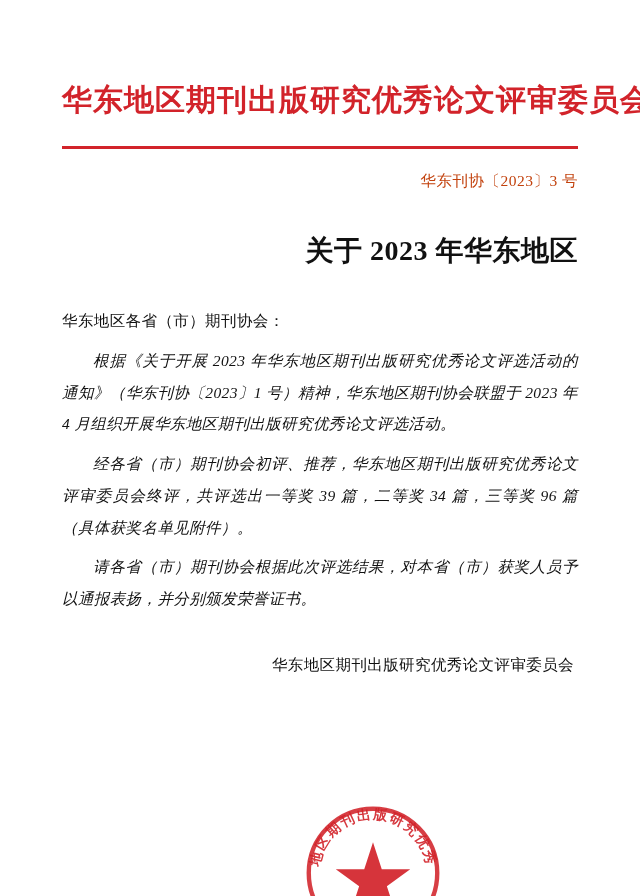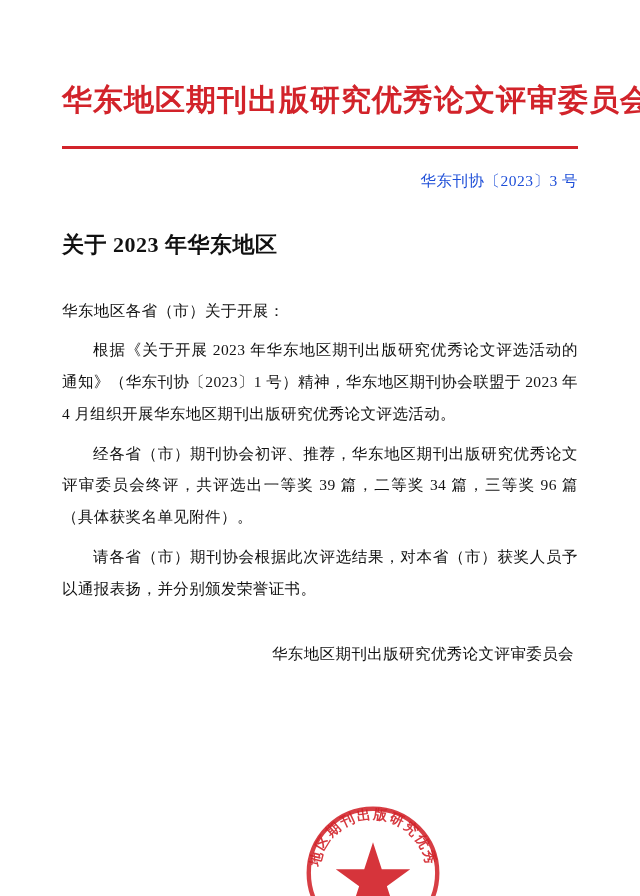--- a/index.html
+++ b/index.html
@@ -43,7 +43,7 @@
     margin-top: 22px;
     text-align: right;
     font-size: 15.5px;
-    color: #1d4ed8;
+    color: #c2410c;
     letter-spacing: 0.5px;
   }
   .title {

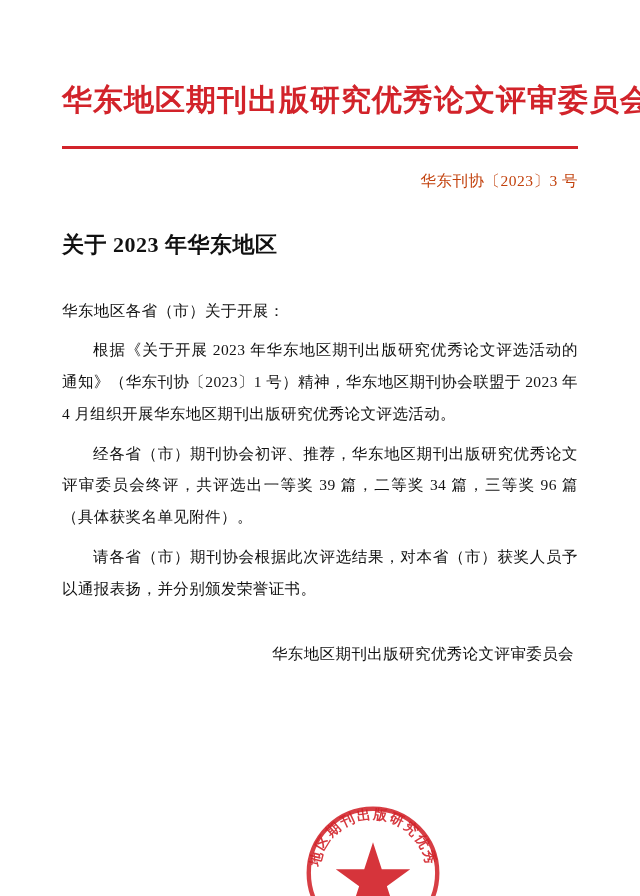--- a/index.html
+++ b/index.html
@@ -48,8 +48,8 @@
   }
   .title {
     margin-top: 34px;
-    text-align: left;
-    font-size: 22px;
+    text-align: right;
+    font-size: 28px;
     font-weight: bold;
     line-height: 1.75;
     letter-spacing: 0.5px;

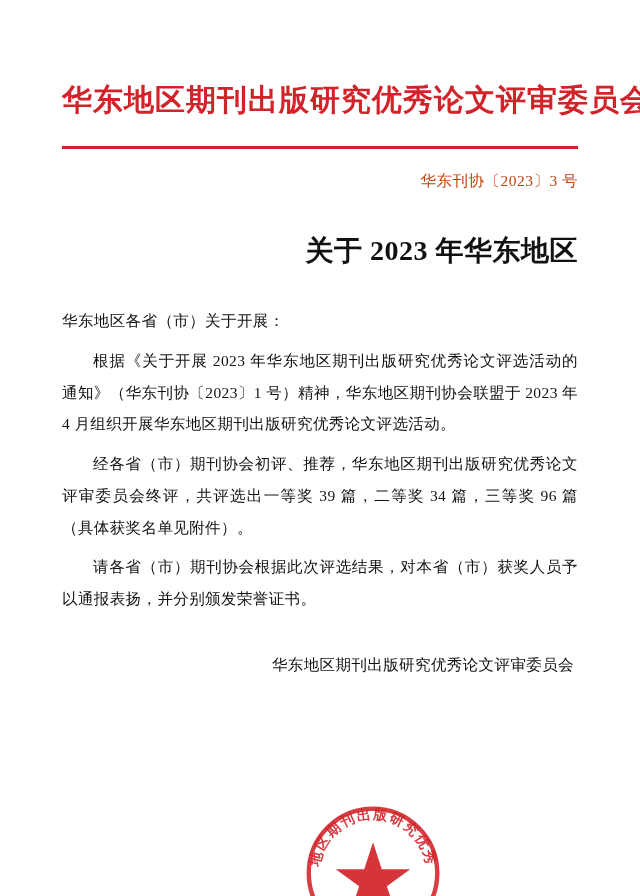--- a/index.html
+++ b/index.html
@@ -114,7 +114,7 @@
   </div>
 
   <div class="body-text">
-    <p>华东地区各省（市）关于开展：</p>
+    <p>华东地区各省（市）期刊协会：</p>
     <p class="p-indent">根据《关于开展 2023 年华东地区期刊出版研究优秀论文评选活动的通知》（华东刊协〔2023〕1 号）精神，华东地区期刊协会联盟于 2023 年 4 月组织开展华东地区期刊出版研究优秀论文评选活动。</p>
     <p class="p-indent">经各省（市）期刊协会初评、推荐，华东地区期刊出版研究优秀论文评审委员会终评，共评选出一等奖 39 篇，二等奖 34 篇，三等奖 96 篇（具体获奖名单见附件）。</p>
     <p class="p-indent">请各省（市）期刊协会根据此次评选结果，对本省（市）获奖人员予以通报表扬，并分别颁发荣誉证书。</p>

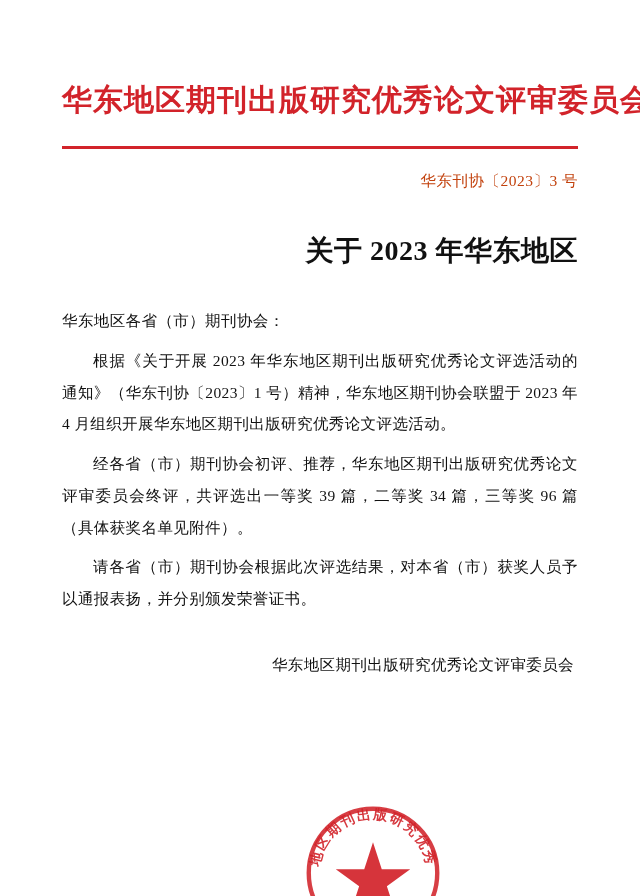--- a/index.html
+++ b/index.html
@@ -70,6 +70,7 @@
   }
   .p-indent {
     text-indent: 2em;
+    font-style: italic;
   }
   .signature {
     margin-top: 34px;

